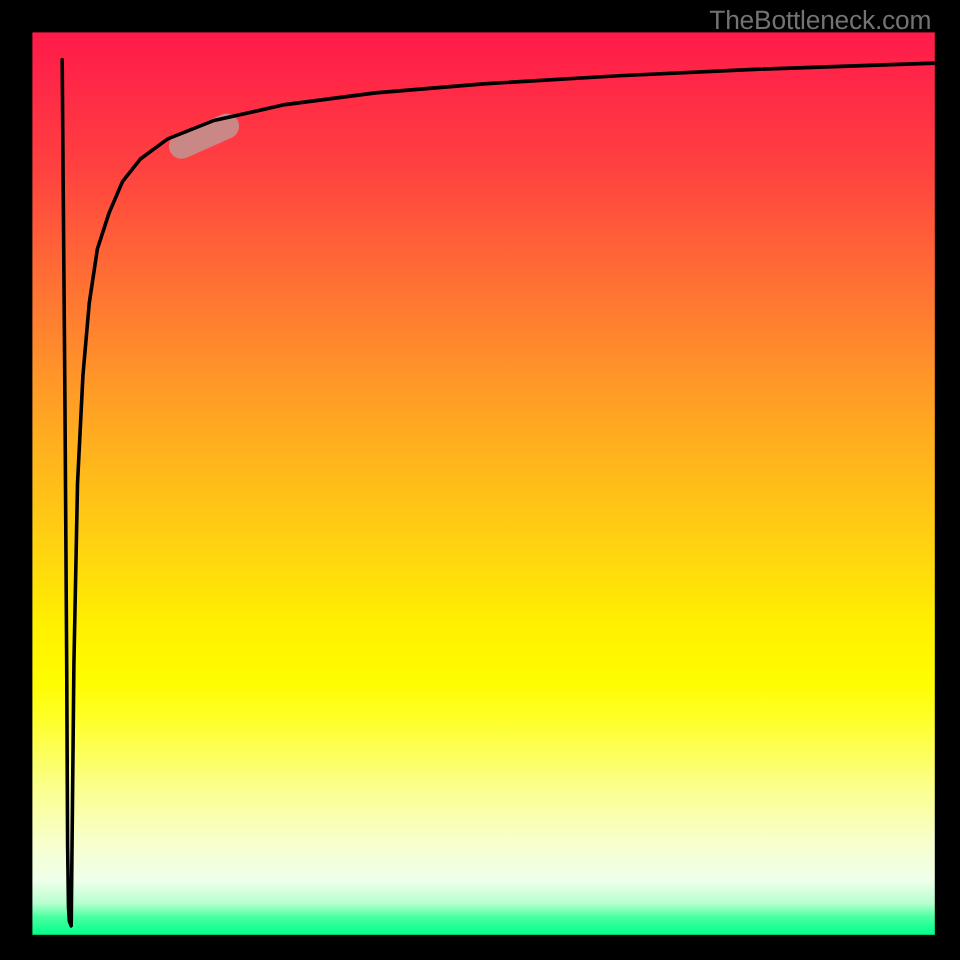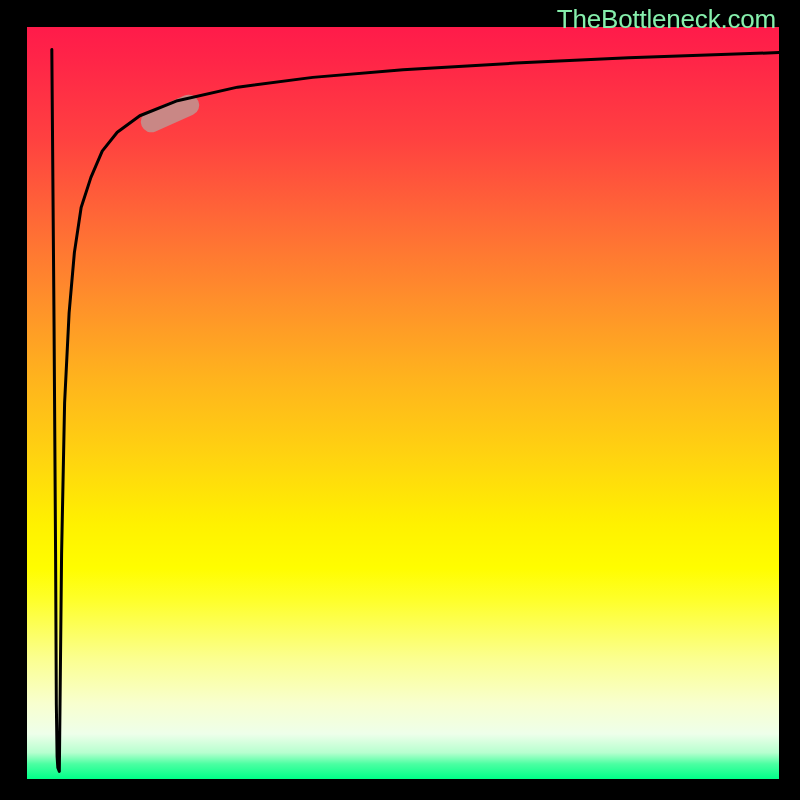--- a/index.html
+++ b/index.html
@@ -15,8 +15,8 @@
     position: absolute;
     top: 4px;
     right: 24px;
-    color: #86efac;
-    font-size: 26px;
+    color: #737373;
+    font-size: 22px;
     font-weight: 400;
     z-index: 10;
     letter-spacing: -0.2px;

